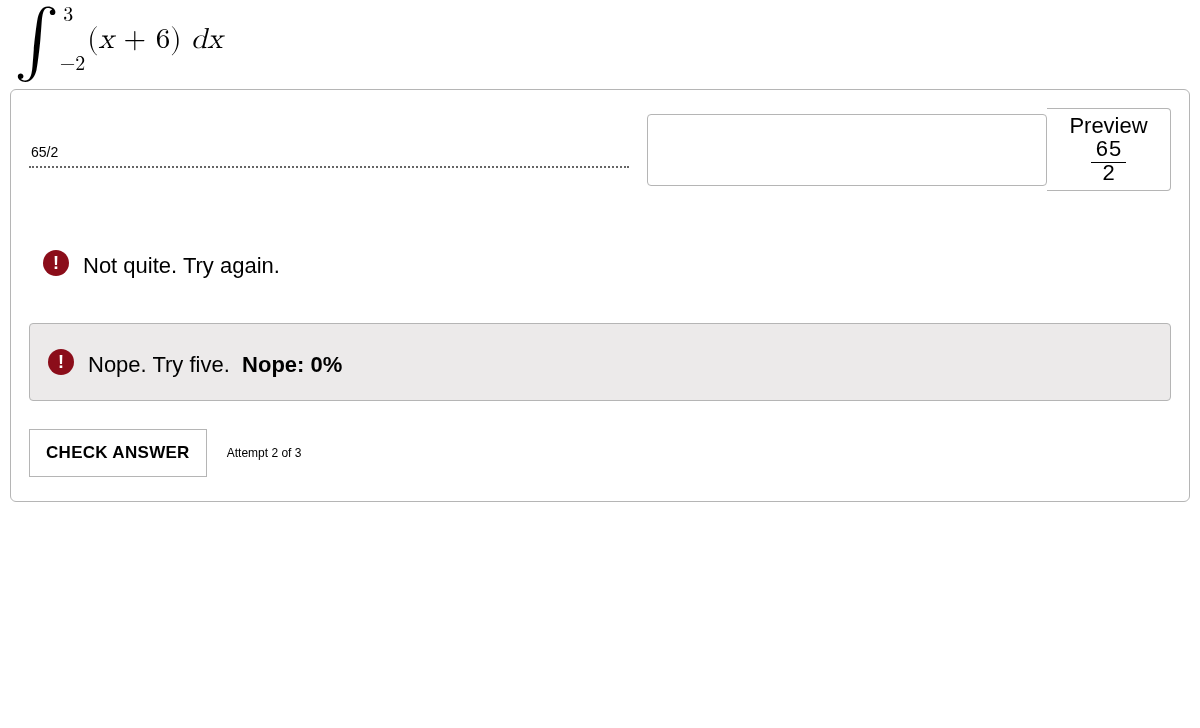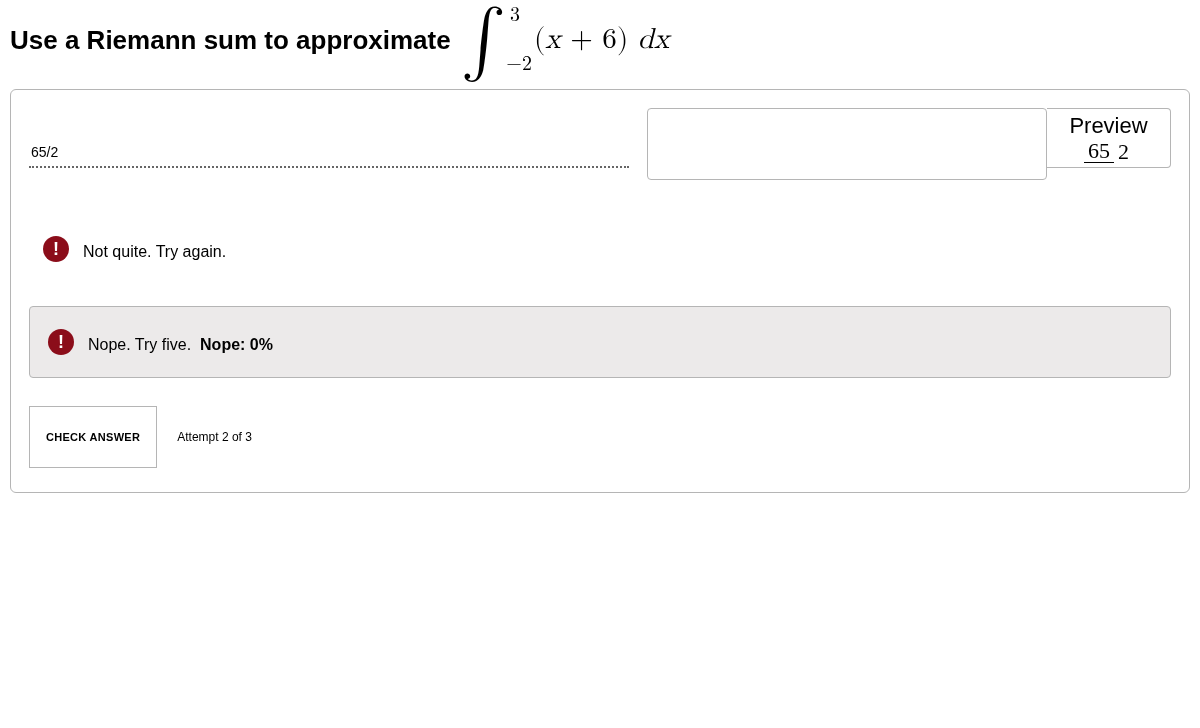--- a/index.html
+++ b/index.html
@@ -169,7 +169,6 @@
 <body>
 
 <div class="question-text">
-  <span>Use a Riemann sum to approximate</span>
   <span class="integral-wrap">
     <span class="integral-symbol">∫
       <span class="integral-upper">3</span>

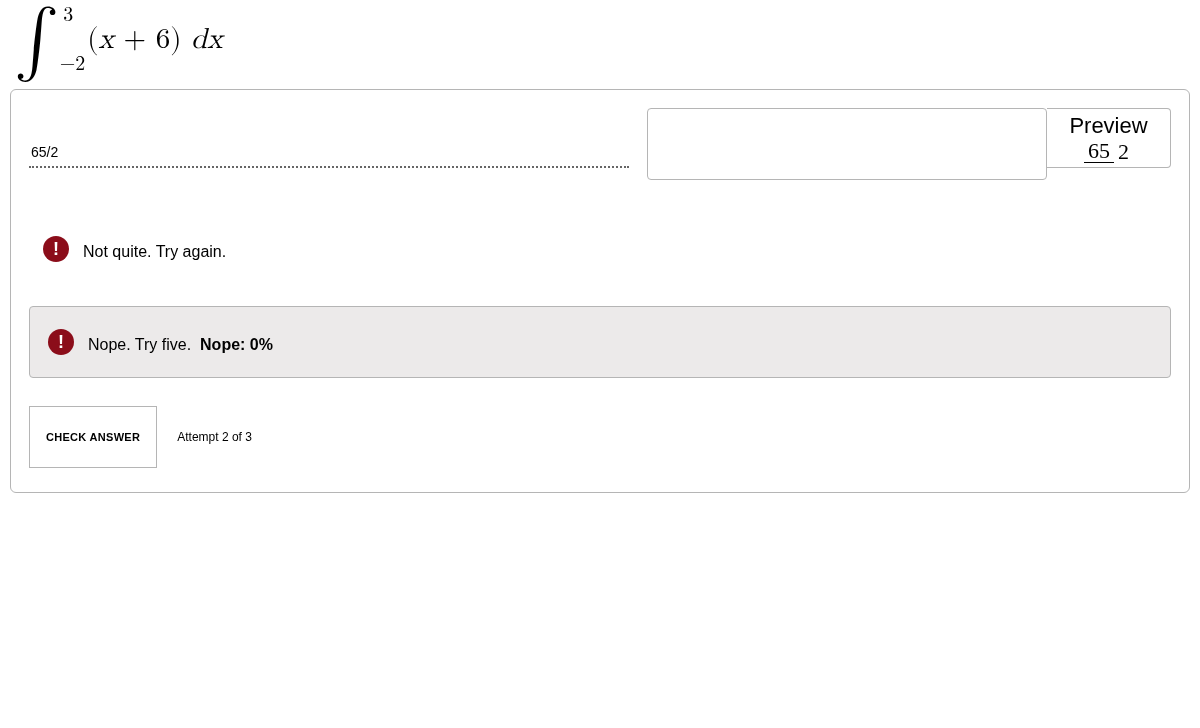--- a/index.html
+++ b/index.html
@@ -80,7 +80,7 @@
     .preview-box {
       flex: 1;
       display: flex;
-      align-items: flex-start;
+      align-items: center;
     }
     .preview-canvas {
       flex: 0 0 400px;

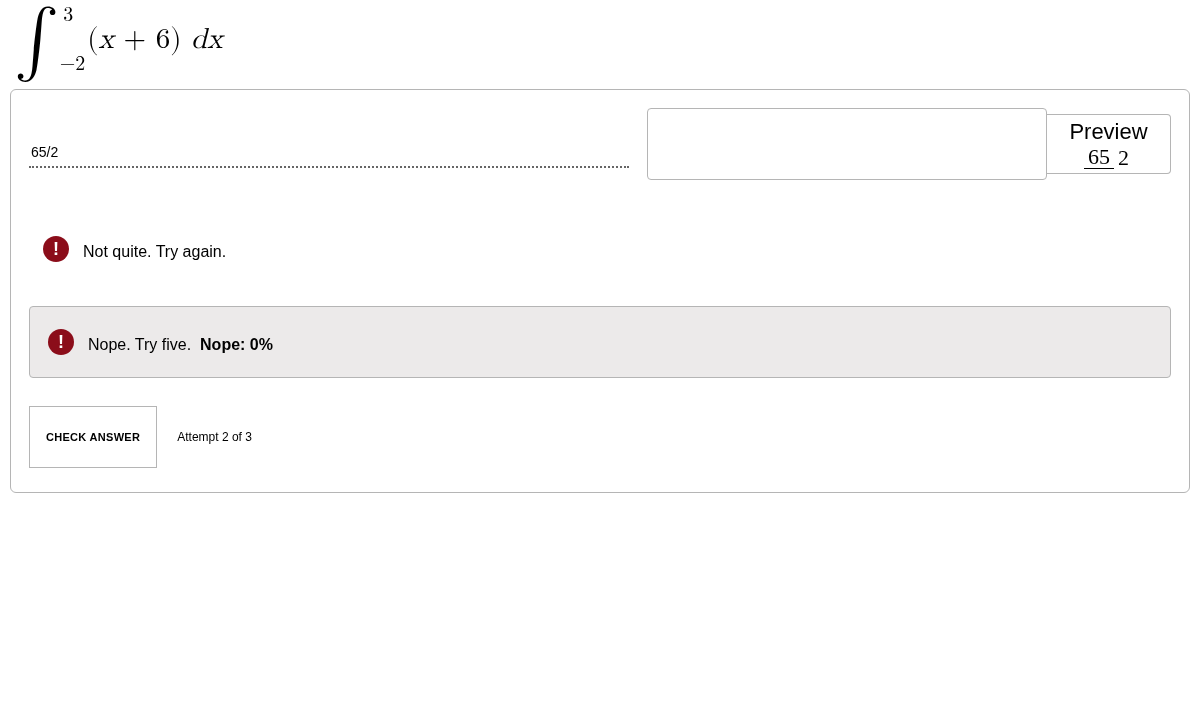--- a/index.html
+++ b/index.html
@@ -104,9 +104,9 @@
       font-size: 22px;
     }
     .preview-fraction {
-      font-family: Liberation Serif, serif;
-      display: flex;
-      flex-direction: row;
+      font-family: Liberation Mono, monospace;
+      display: flex;
+      flex-direction: column;
       align-items: center;
       line-height: 1.05;
       font-size: 22px;

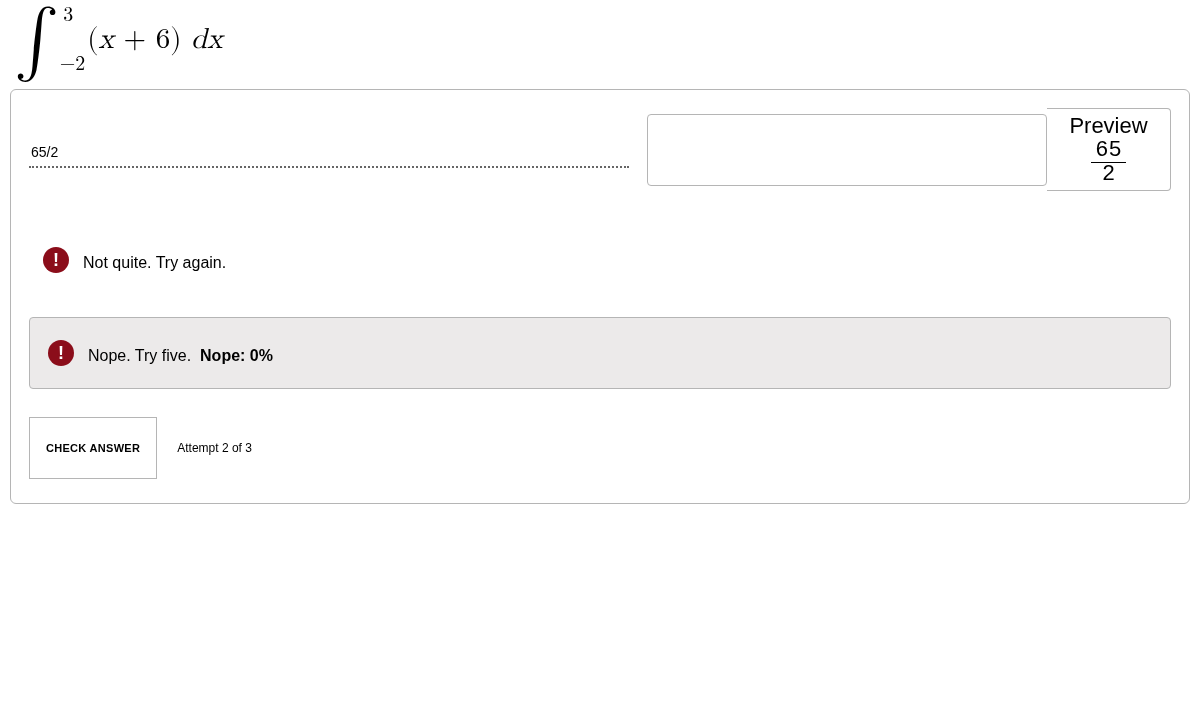--- a/index.html
+++ b/index.html
@@ -143,7 +143,7 @@
       font-family: Arial, sans-serif;
     }
     .feedback-text {
-      font-size: 16px;
+      font-size: 22px;
       margin-top: 6px;
     }
     .feedback-bold { font-weight: bold; }

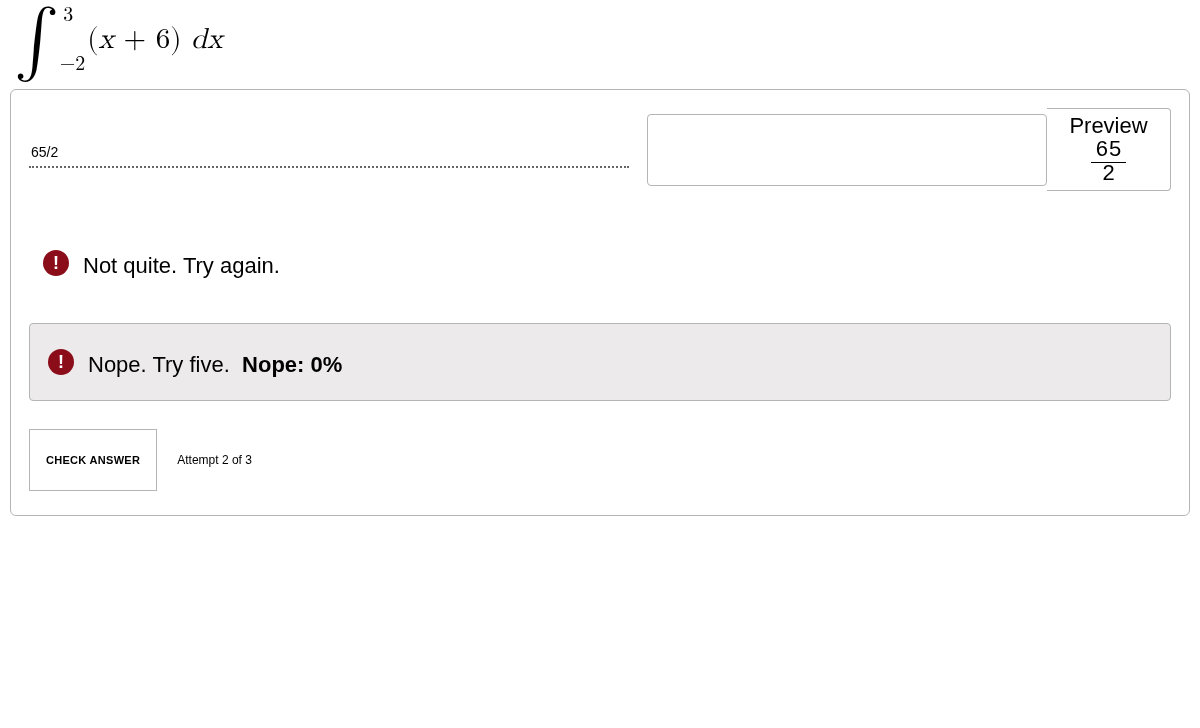--- a/index.html
+++ b/index.html
@@ -158,8 +158,8 @@
       border: 1px solid #b5b5b5;
       background: #fff;
       font-weight: bold;
-      font-size: 11px;
-      padding: 24px 16px;
+      font-size: 17px;
+      padding: 13px 16px;
       cursor: pointer;
       letter-spacing: 0.3px;
     }

